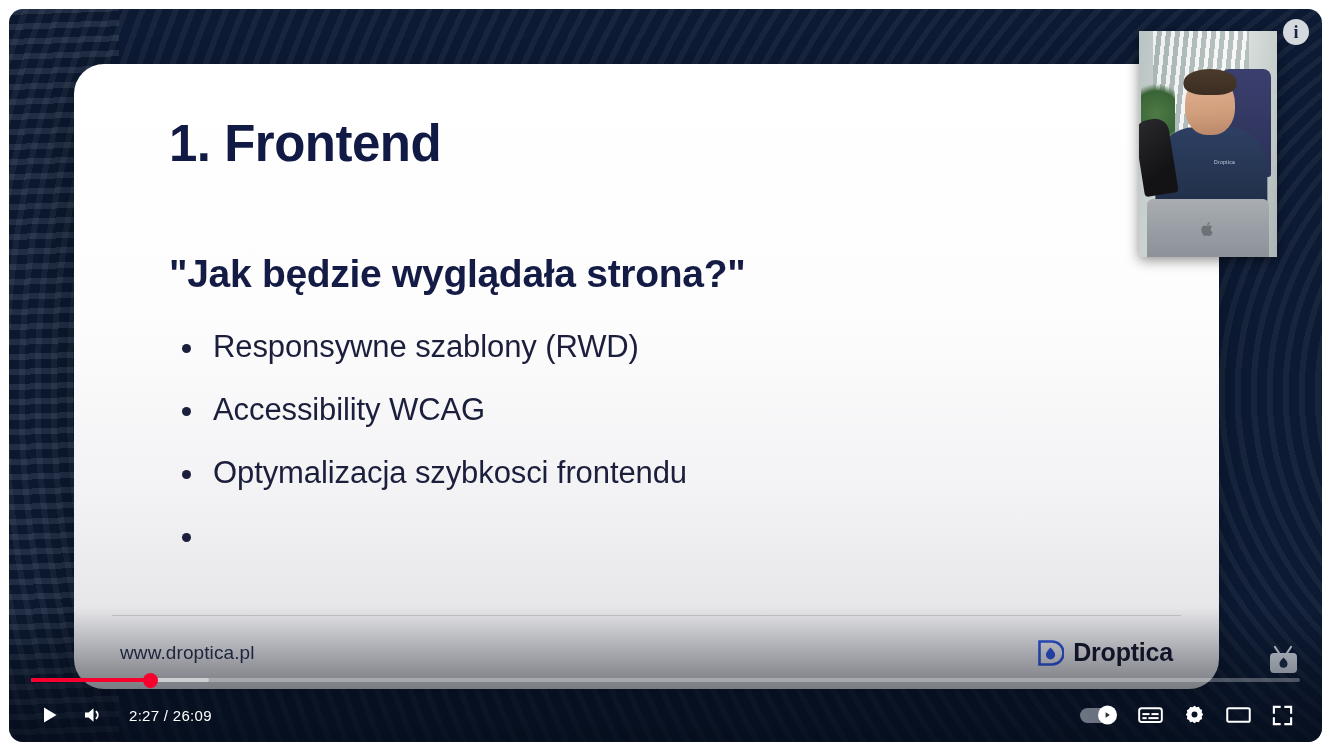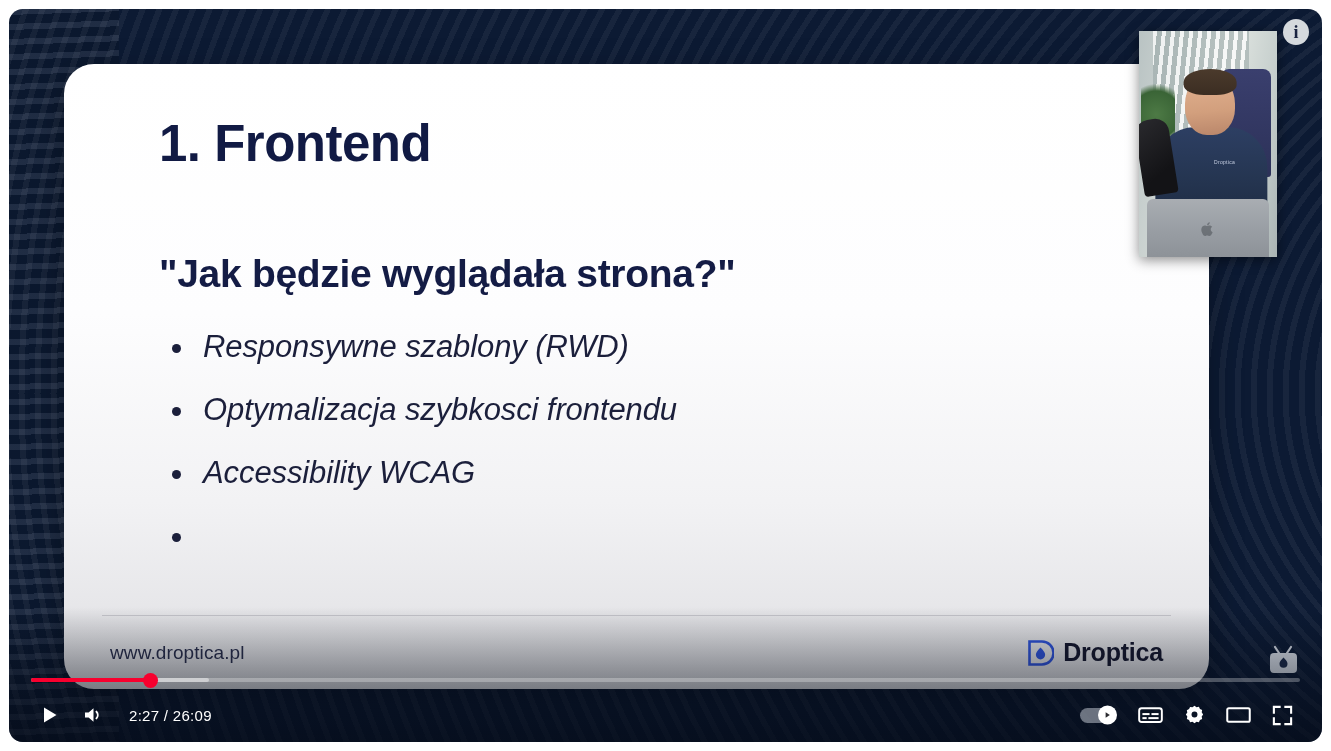--- a/index.html
+++ b/index.html
@@ -76,7 +76,7 @@
   
   .slide-card {
     position: absolute;
-    left: 55px;
+    left: 65px;
     top: 55px;
     width: 1145px;
     height: 625px;

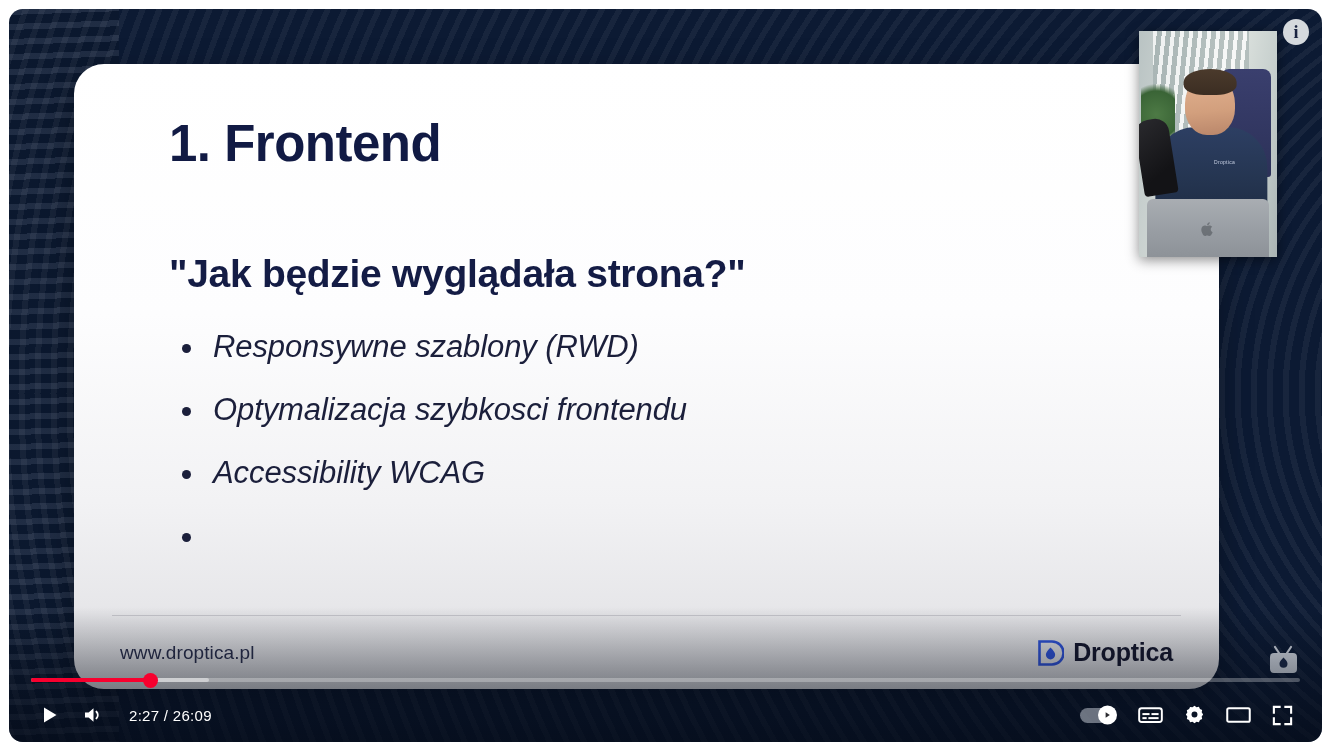--- a/index.html
+++ b/index.html
@@ -115,7 +115,6 @@
     list-style: none;
     margin: 32px 0 3px 0;
     padding: 0;
-    font-style: italic;
   }
   .bullets li {
     position: relative;

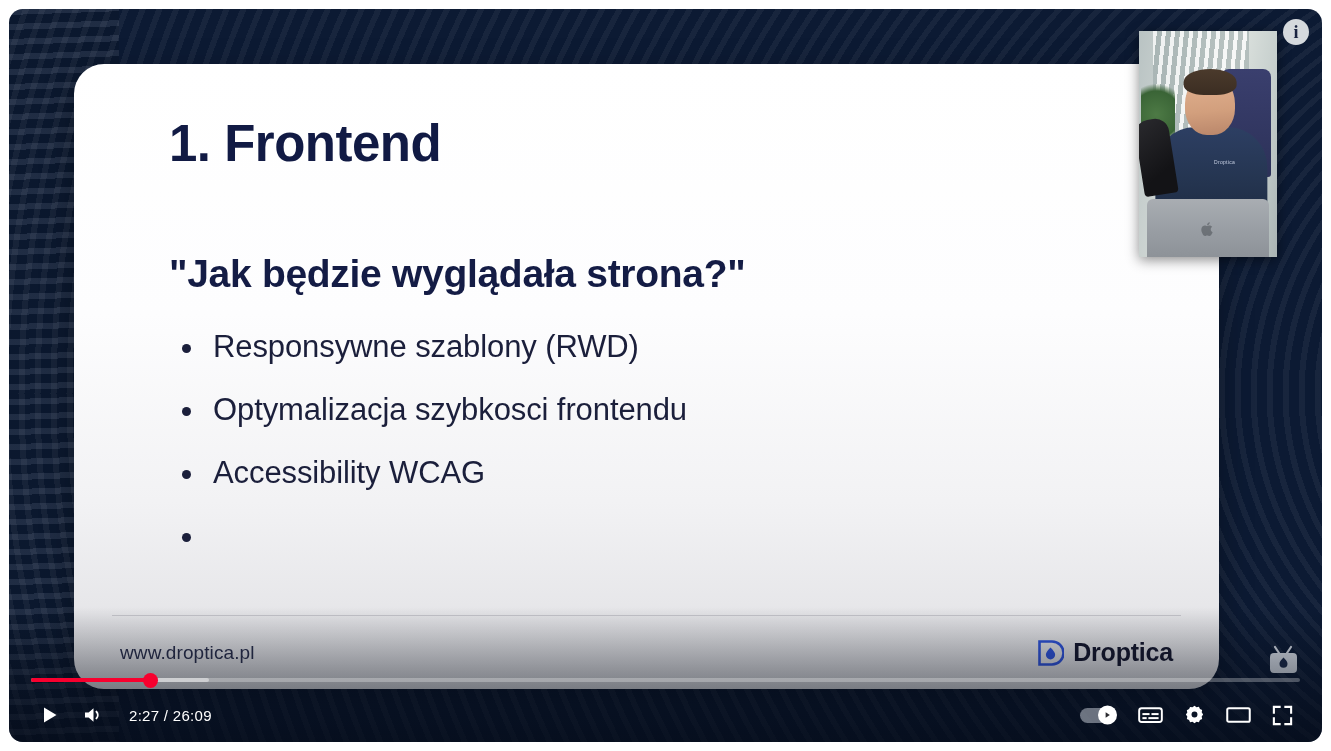--- a/index.html
+++ b/index.html
@@ -405,11 +405,11 @@
           </li>
           <li>
             <span class="bullet-dot"></span>
-            <span>Optymalizacja szybkosci frontendu</span>
+            <span>Accessibility WCAG</span>
           </li>
           <li>
             <span class="bullet-dot"></span>
-            <span>Accessibility WCAG</span>
+            <span>Optymalizacja szybkosci frontendu</span>
           </li>
           <li>
             <span class="bullet-dot"></span>

